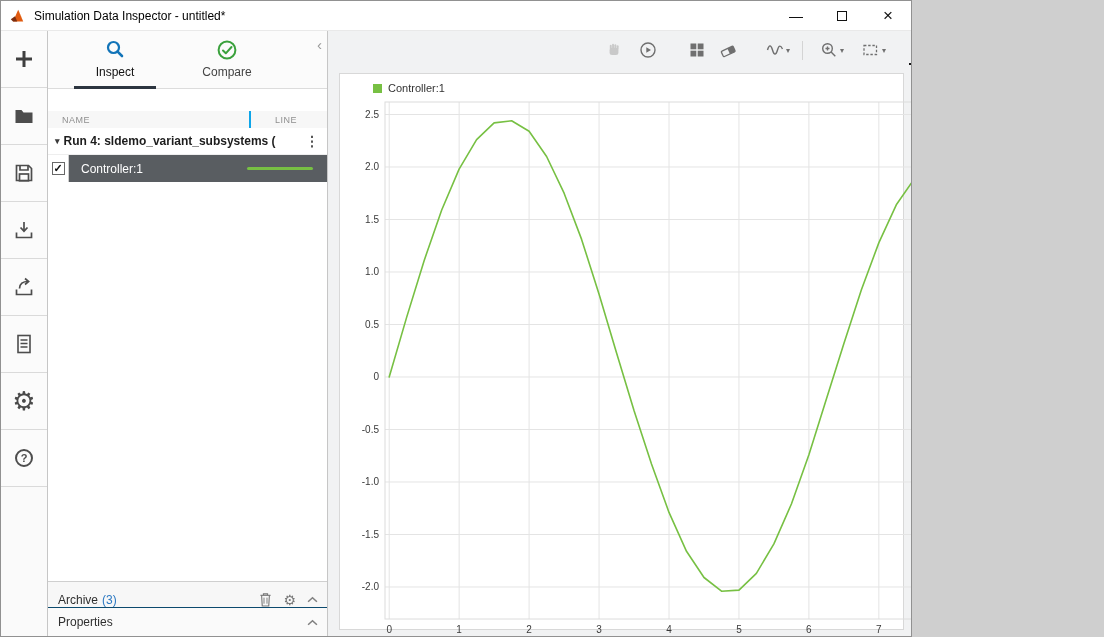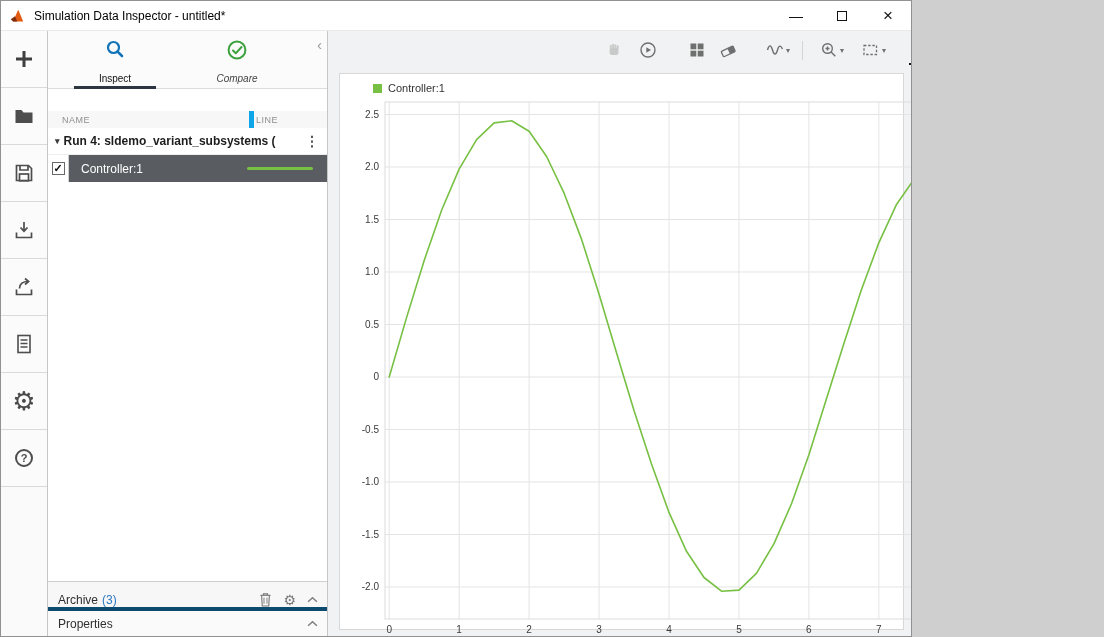--- a/index.html
+++ b/index.html
@@ -36,7 +36,7 @@
           border-bottom:1px solid #dcdcdc; }
   .tab { position:absolute; top:5px; height:50px; width:110px; text-align:center; }
   .tab .ticon { height:28px; display:flex; align-items:center; justify-content:center; }
-  .tab .tlabel { font-size:10px; color:#444; margin-top:9px; }
+  .tab .tlabel { font-size:12px; color:#444; margin-top:1px; }
   .tab.active .tlabel { color:#111; }
   .tab.active::after { content:""; position:absolute; left:14px; right:14px; bottom:-3px;
                        height:3px; background:#2c3540; }

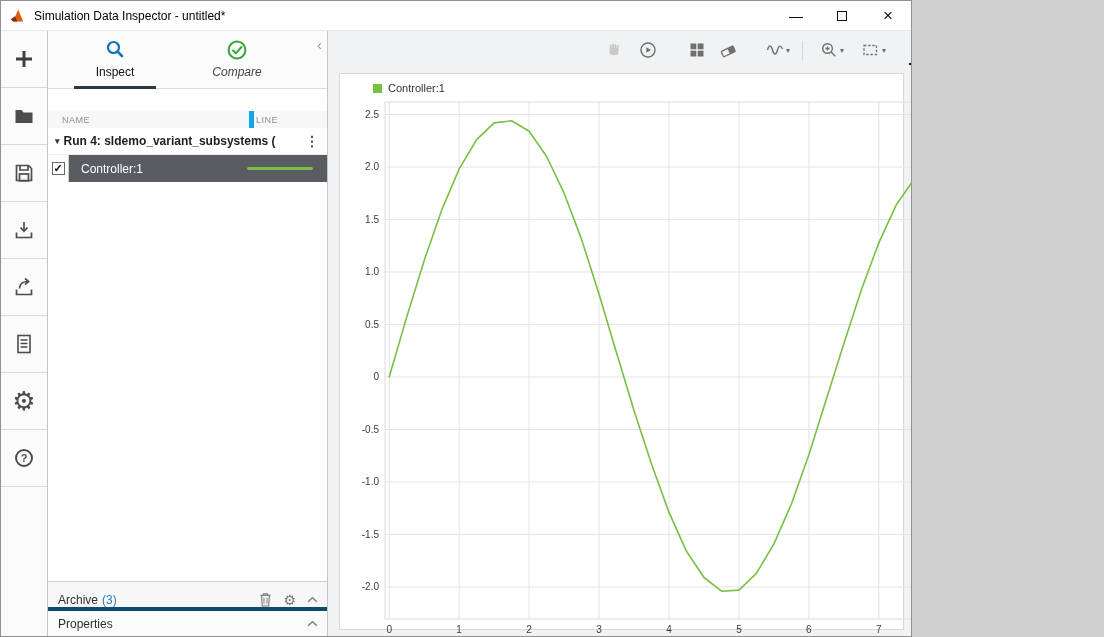--- a/index.html
+++ b/index.html
@@ -183,7 +183,7 @@
         </div>
         <div class="tlabel">Inspect</div>
       </div>
-      <div class="tab" style="left:134px;font-style:italic;">
+      <div class="tab" style="left:124px;">
         <div class="ticon">
           <svg width="22" height="22" viewBox="0 0 22 22" fill="none">
             <circle cx="11" cy="11" r="8.4" stroke="#3aa13c" stroke-width="2"></circle>

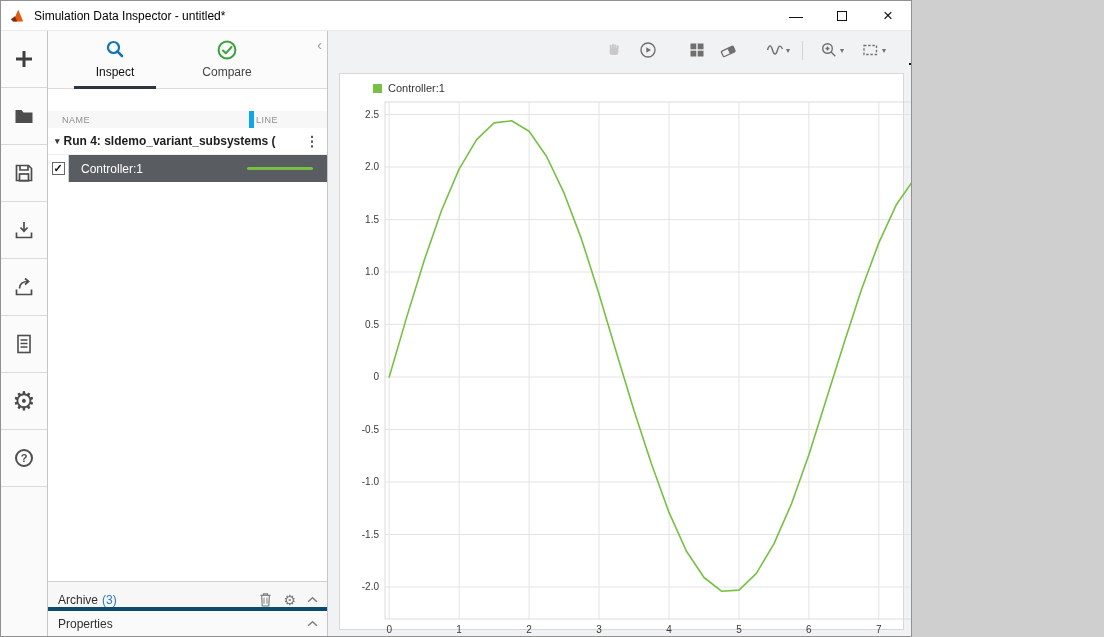--- a/index.html
+++ b/index.html
@@ -52,7 +52,7 @@
                 border-bottom:1px solid #e3e3e3; display:flex; align-items:center;
                 font-size:9px; color:#8f8f8f; letter-spacing:.5px; }
   .th-name { width:201px; padding-left:14px; }
-  .th-line { flex:1; padding-left:2px; border-left:5px solid #0ea5e9; height:100%;
+  .th-line { flex:1; padding-left:24px; border-left:2px solid #0ea5e9; height:100%;
              display:flex; align-items:center; }
 
   .run-row { position:absolute; left:0; top:97px; right:0; height:27px; background:#fff;

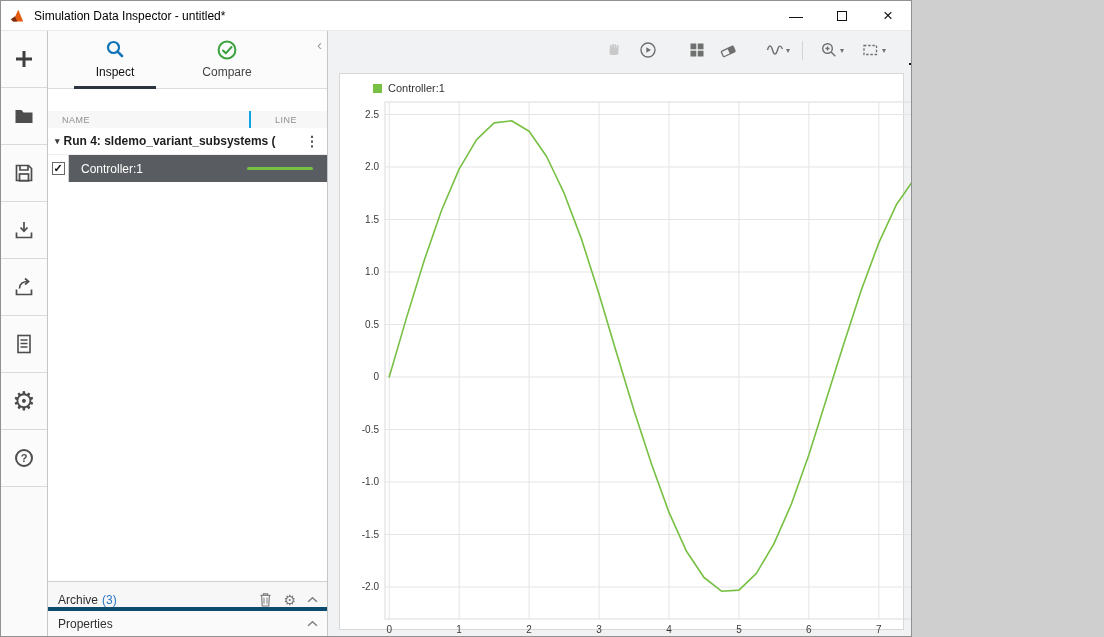--- a/index.html
+++ b/index.html
@@ -78,7 +78,7 @@
   .bar-icons { margin-left:auto; display:flex; align-items:center; gap:11px; margin-right:9px; }
   .gear-glyph-sm { font-size:14px; line-height:1; color:#787878; }
   .props-bar { position:absolute; left:0; right:0; bottom:0; height:29px; background:#fafafa;
-               border-top:4px solid #0c4a6e; display:flex; align-items:center;
+               border-top:1px solid #0c4a6e; display:flex; align-items:center;
                padding-left:10px; font-size:12px; color:#2f2f2f; }
   .props-bar .bar-icons { margin-right:9px; }
 

